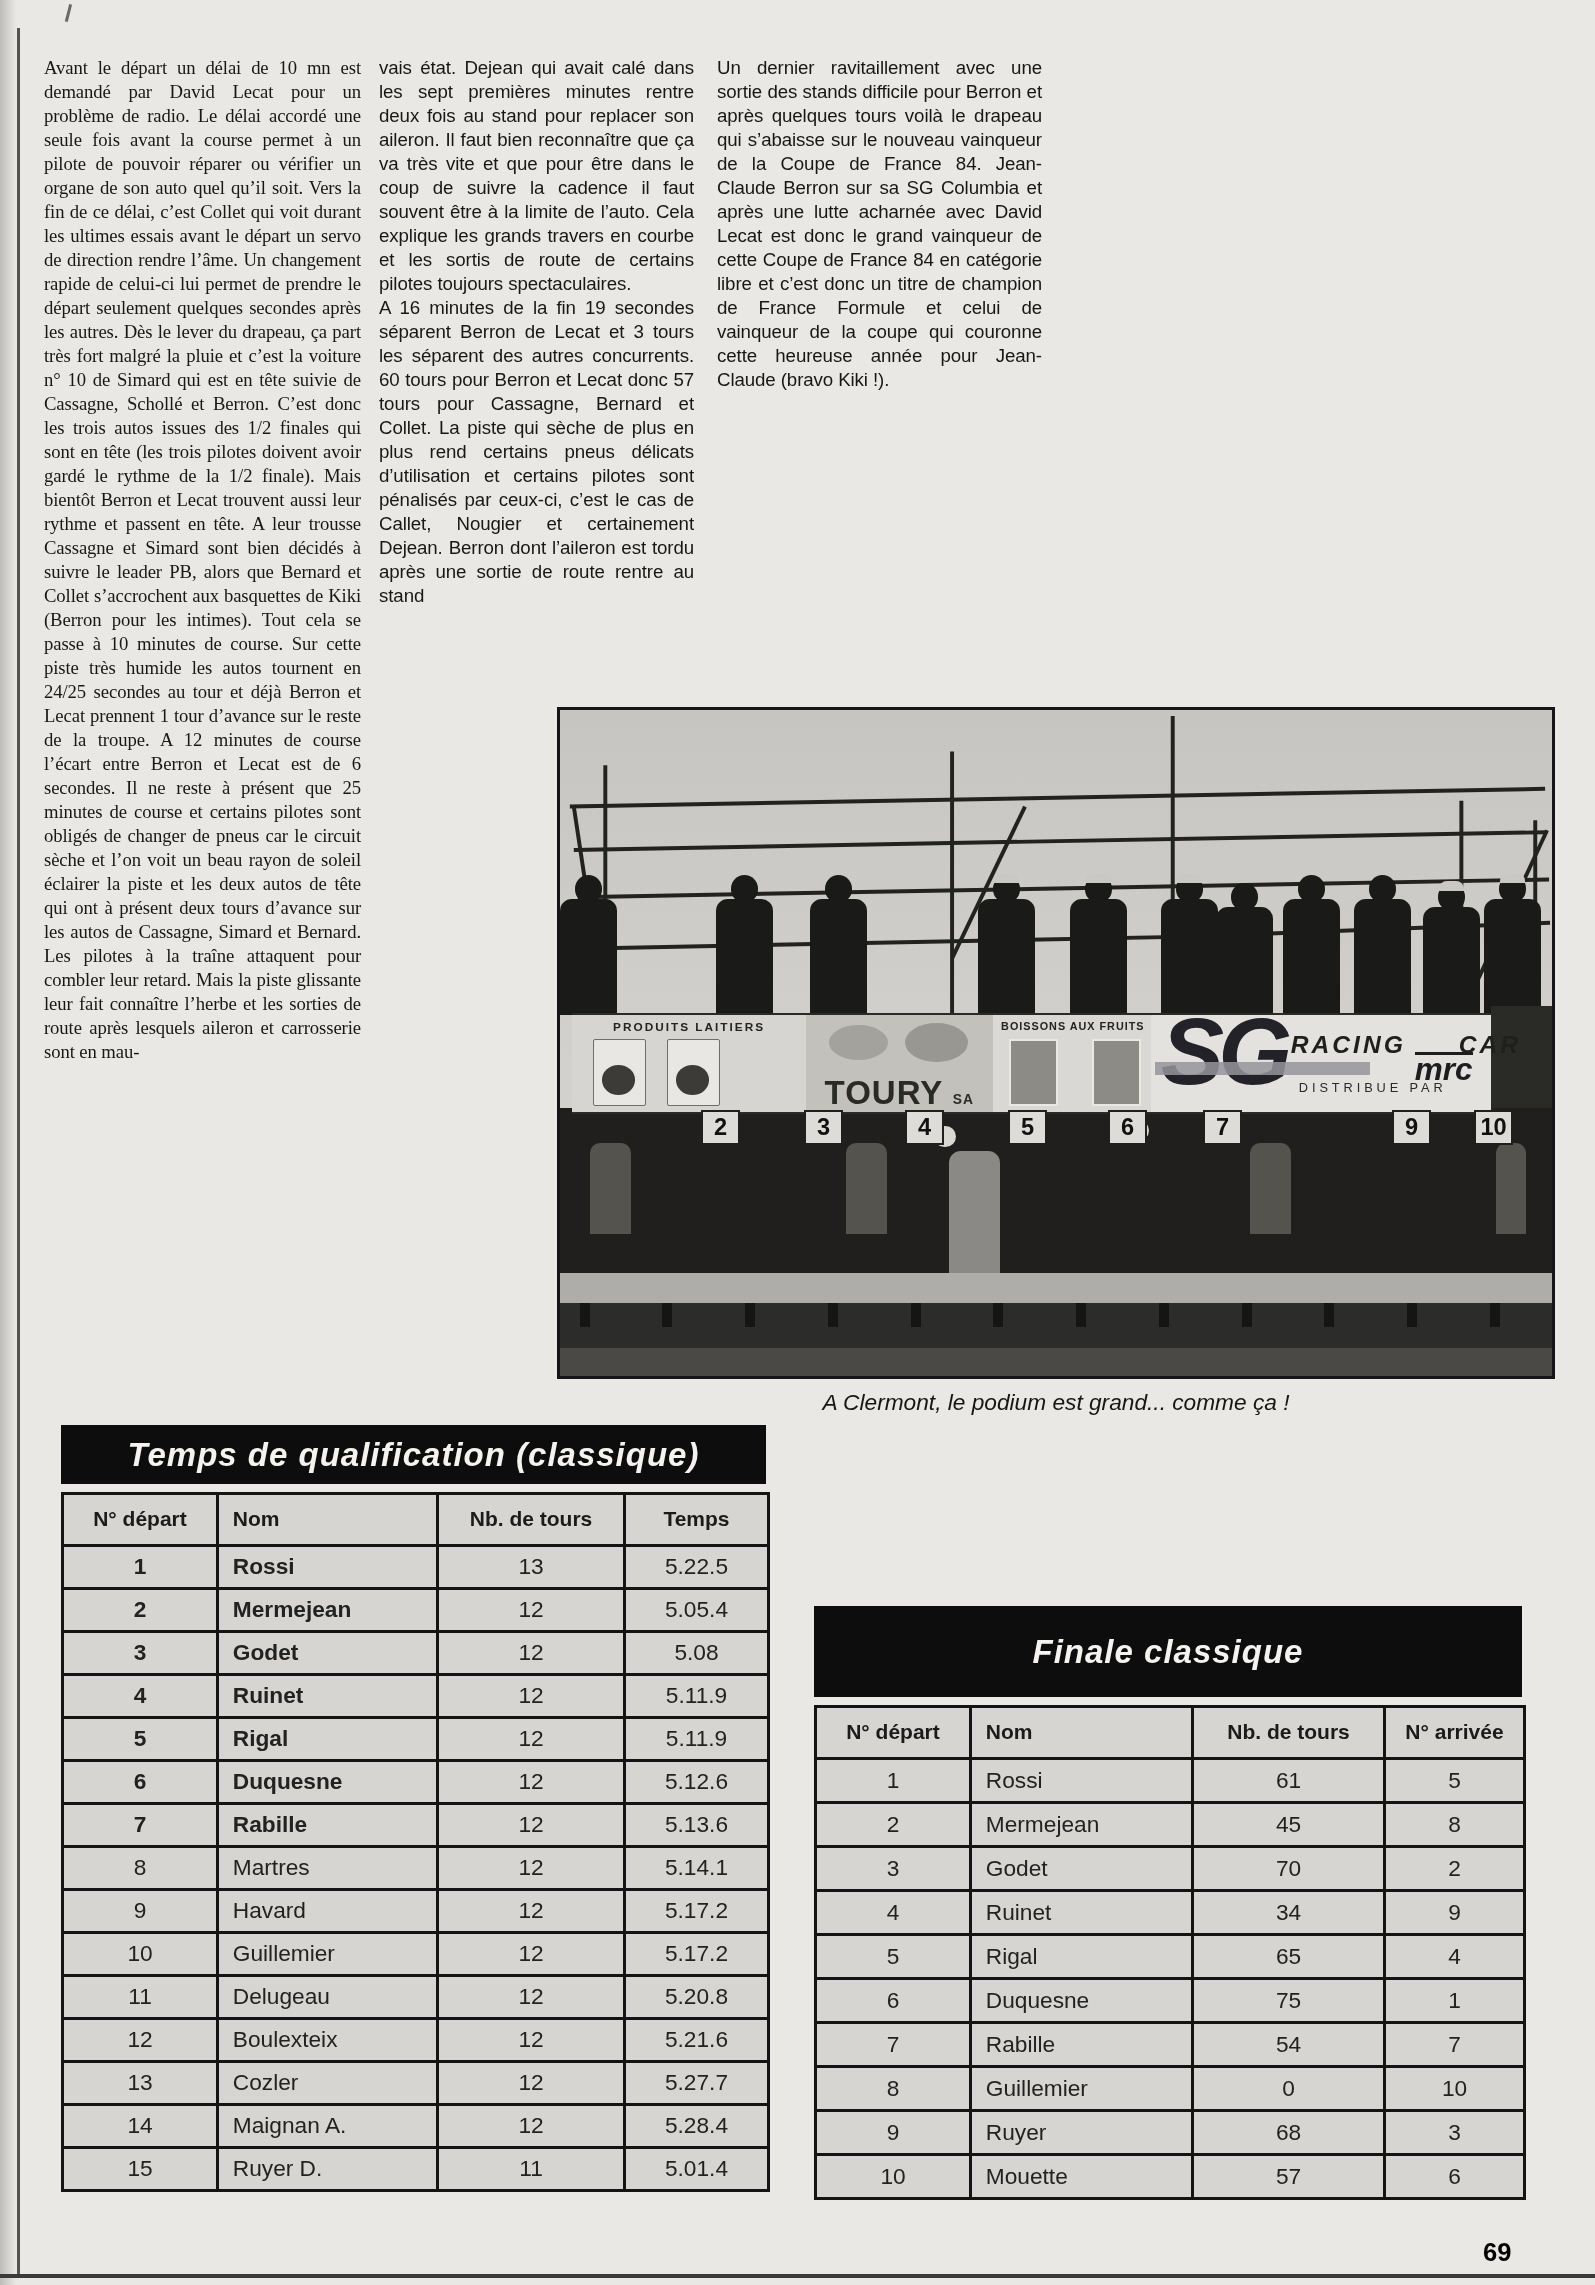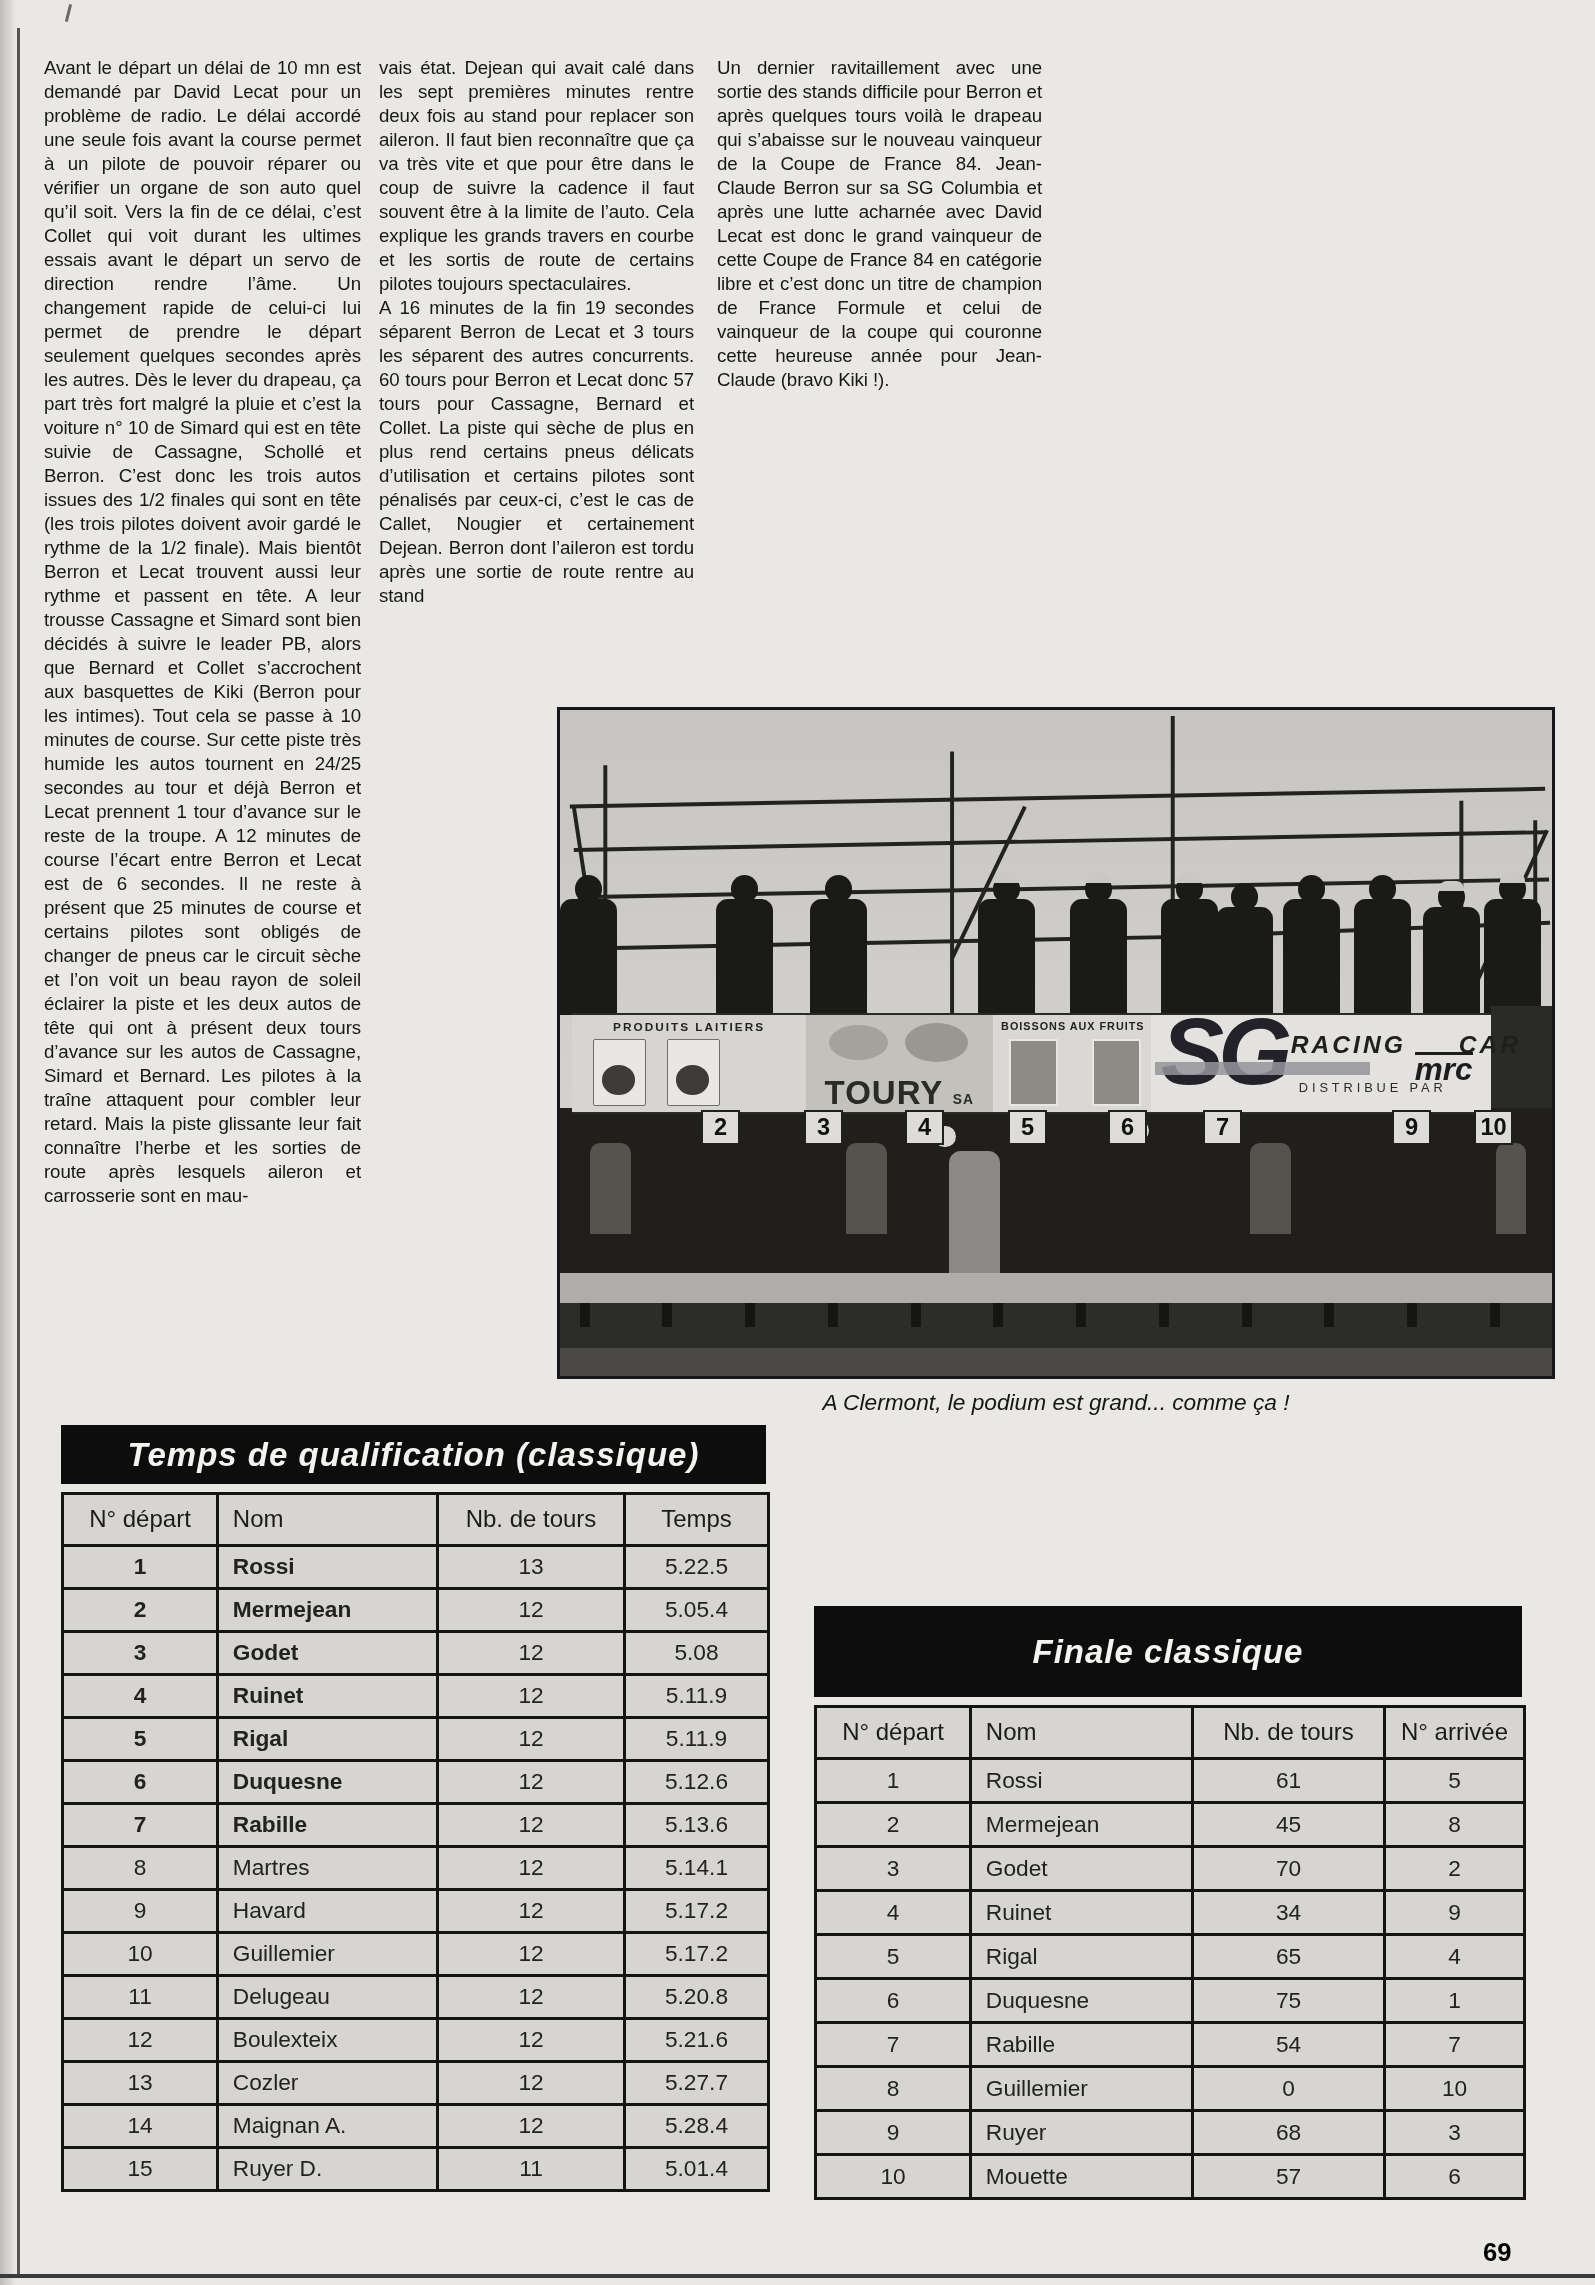--- a/index.html
+++ b/index.html
@@ -19,7 +19,7 @@
   .col{position:absolute;top:56px;text-align:justify;
     font-size:18.7px;line-height:24px;letter-spacing:-0.1px;}
   .col p{margin:0;}
-  .col1{left:44px;width:317px;}
+  .col1{left:44px;width:317px;font-family:Liberation Serif, serif;}
   .col2{left:379px;width:315px;}
   .col3{left:717px;width:325px;}
 

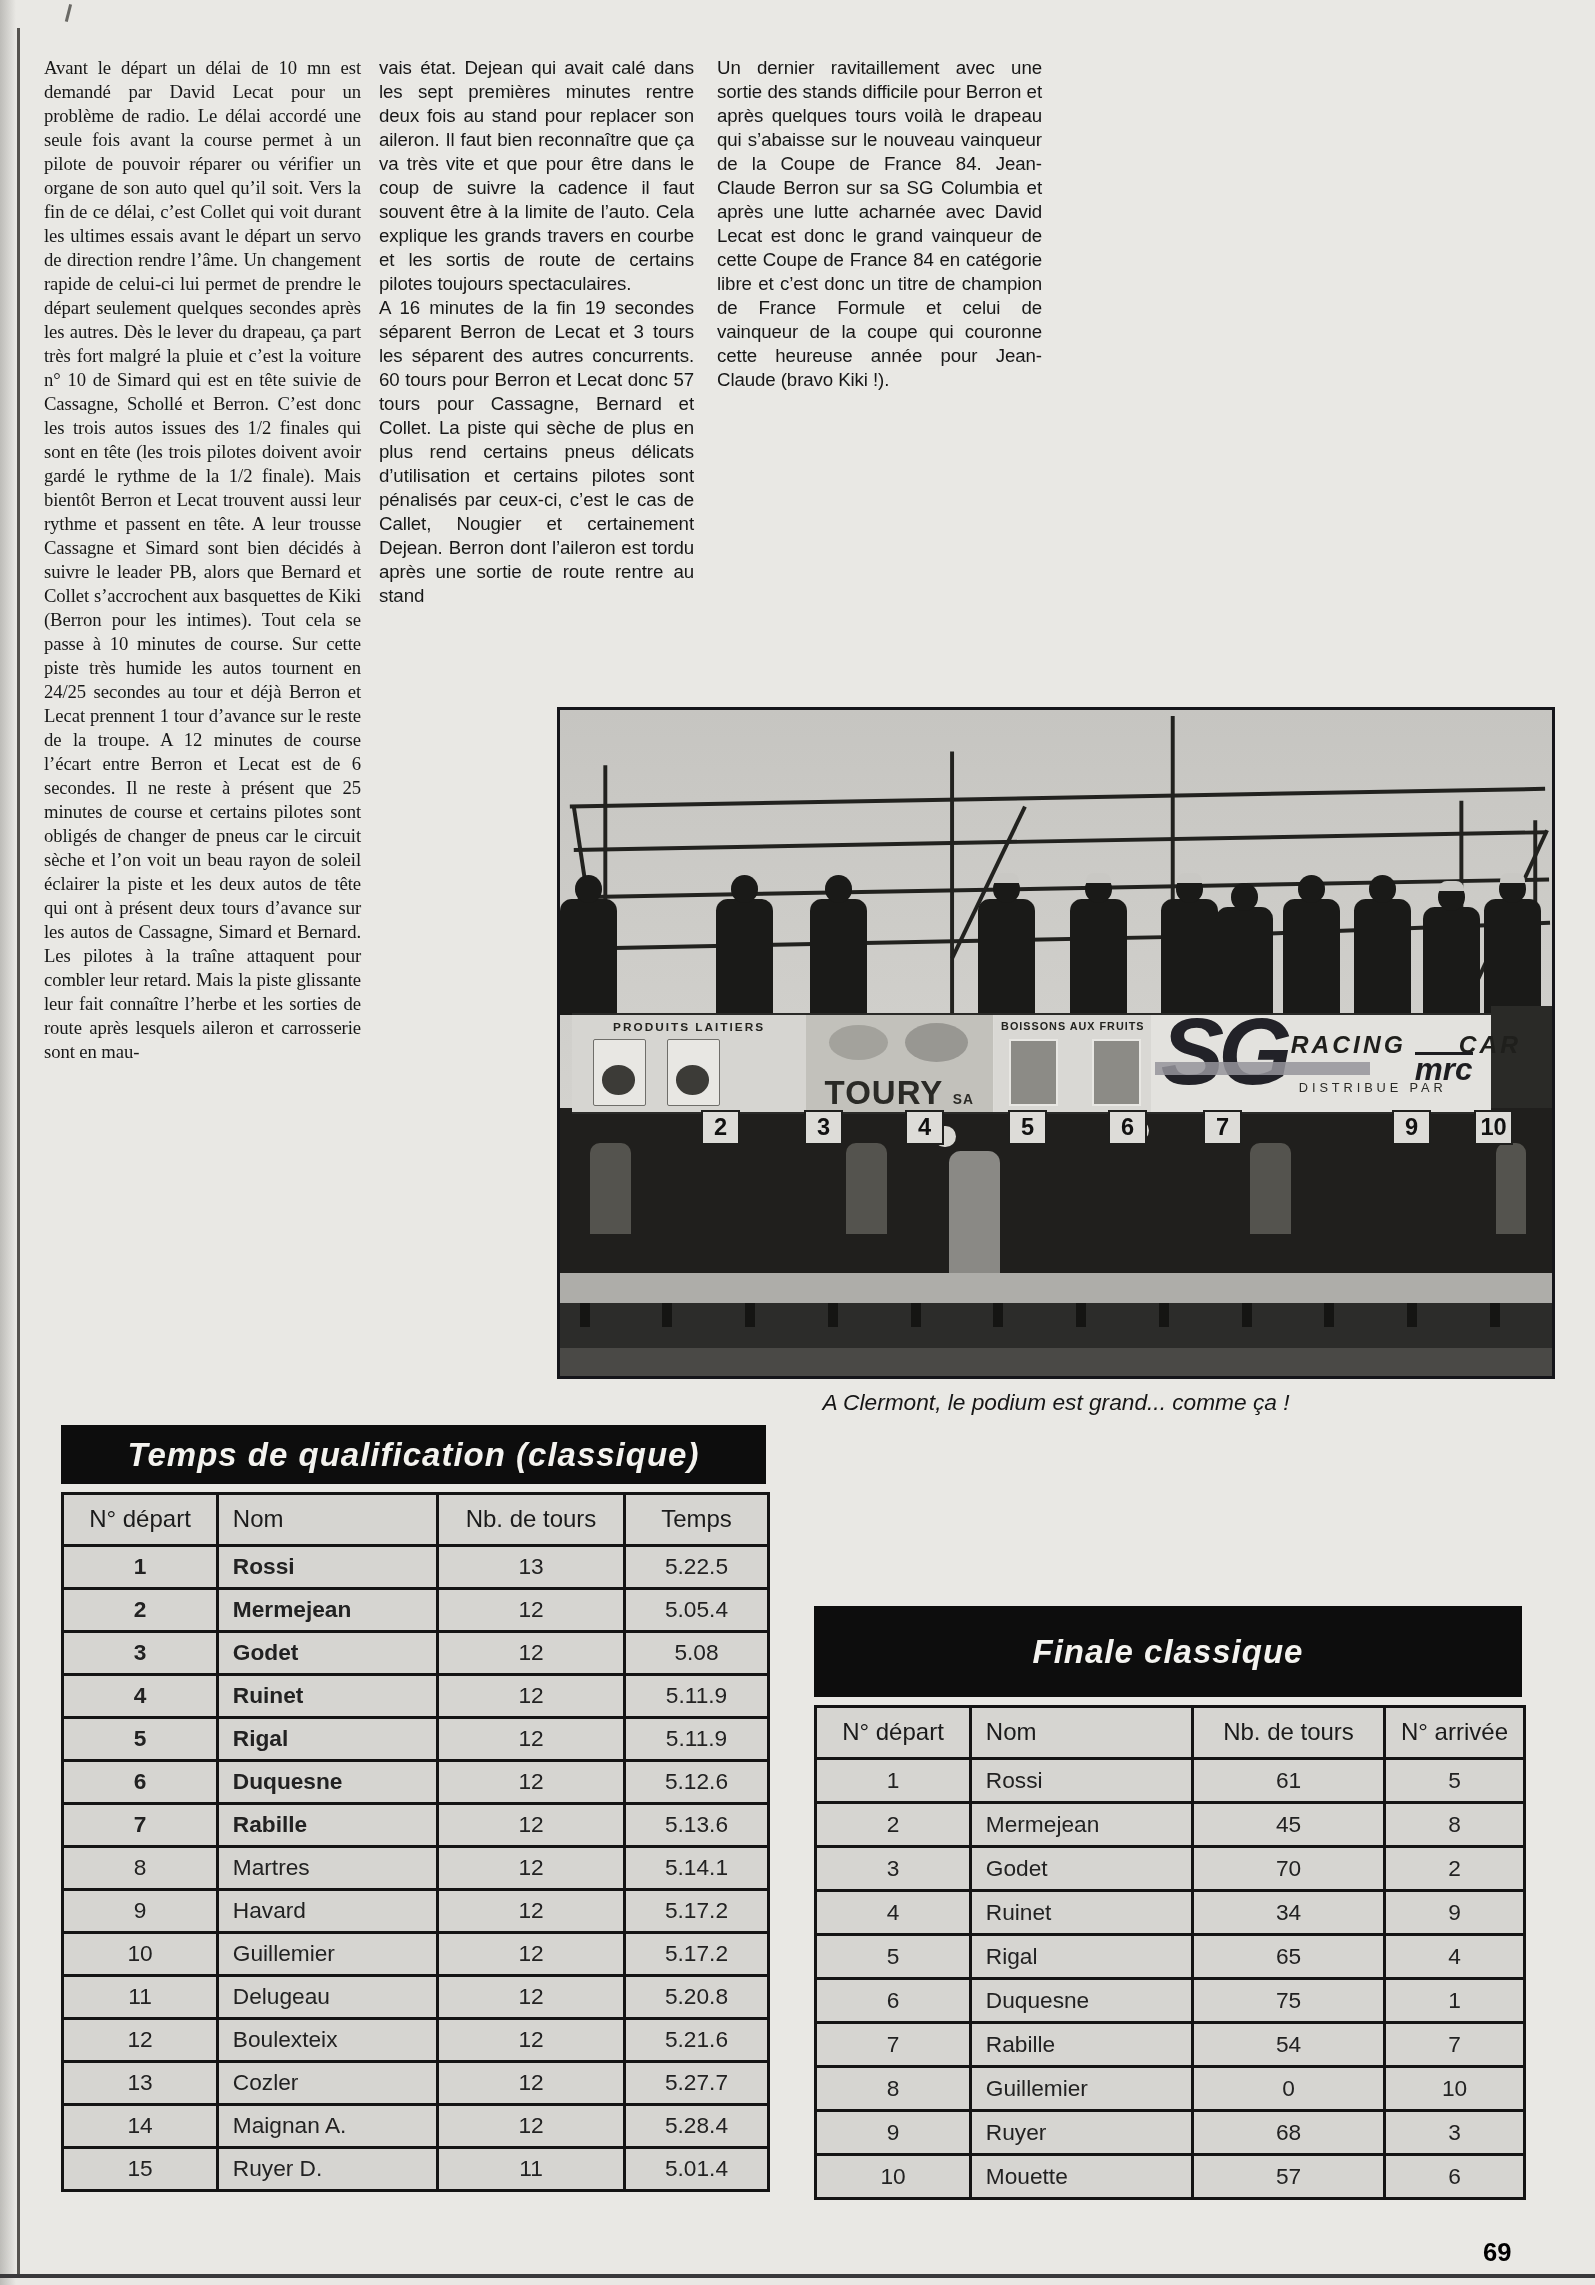--- a/index.html
+++ b/index.html
@@ -114,7 +114,7 @@
   .finwrap .tbl-title{height:91px;}
   table{border-collapse:collapse;table-layout:fixed;width:100%;}
   th,td{border:3px solid #141414;background:#d6d5d1;overflow:hidden;}
-  th{height:47px;font-size:24px;font-weight:normal;color:#1b1b1b;}
+  th{height:47px;font-size:21px;font-weight:bold;color:#1b1b1b;}
   td{height:38px;font-size:22.7px;text-align:center;color:#222;}
   th:nth-child(2),td:nth-child(2){text-align:left;padding-left:13.8px;}
   th:nth-child(1),th:nth-child(3),th:nth-child(4){text-align:center;}

